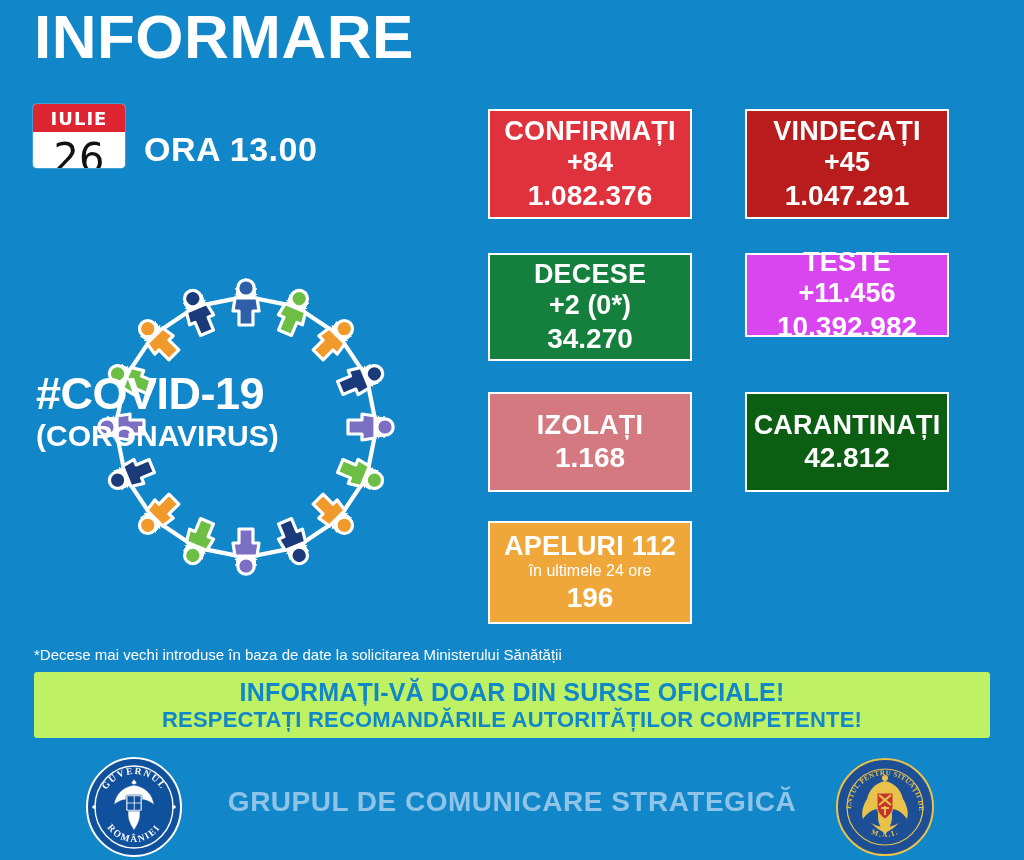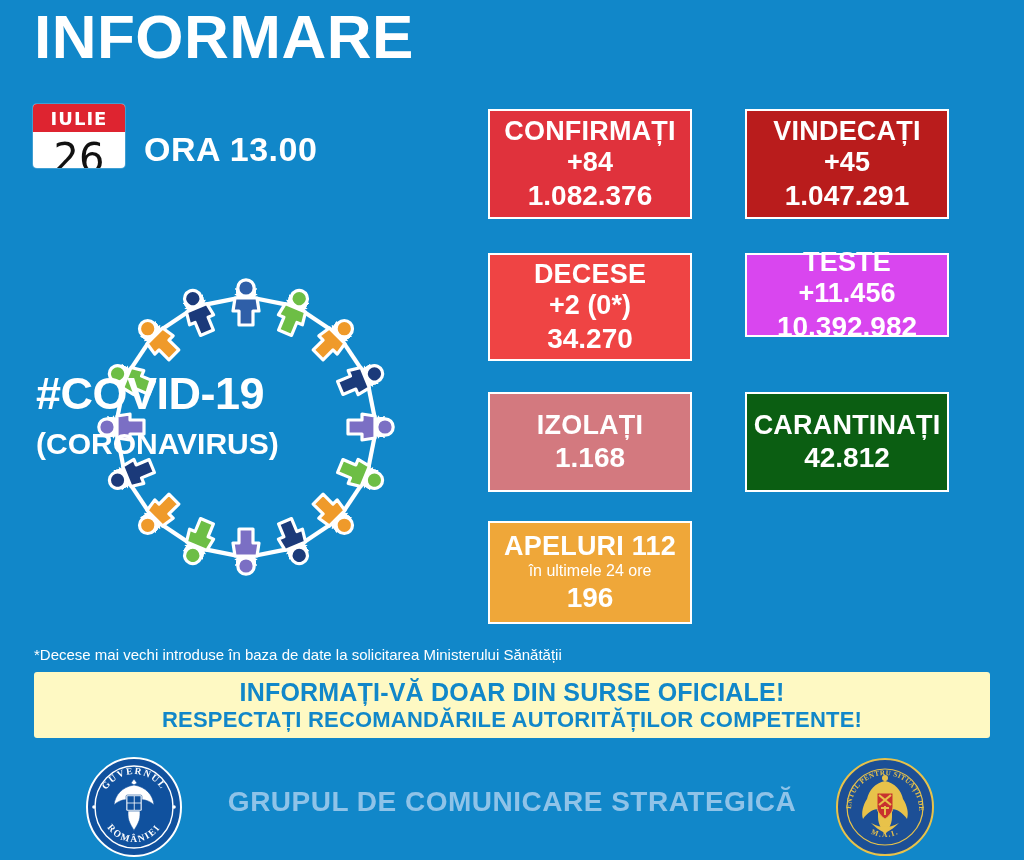--- a/index.html
+++ b/index.html
@@ -146,7 +146,7 @@
 
   #box-confirmati { left: 488px; top: 109px; width: 204px; height: 110px; background: #e0323c; }
   #box-vindecati  { left: 745px; top: 109px; width: 204px; height: 110px; background: #b91c1c; }
-  #box-decese     { left: 488px; top: 253px; width: 204px; height: 108px; background: #ef4444; }
+  #box-decese     { left: 488px; top: 253px; width: 204px; height: 108px; background: #15803d; }
   #box-teste      { left: 745px; top: 253px; width: 204px; height: 84px; background: #d946ef; }
   #box-izolati    { left: 488px; top: 392px; width: 204px; height: 100px; background: #d3797f; }
   #box-carantinati{ left: 745px; top: 392px; width: 204px; height: 100px; background: #0b5e12; }

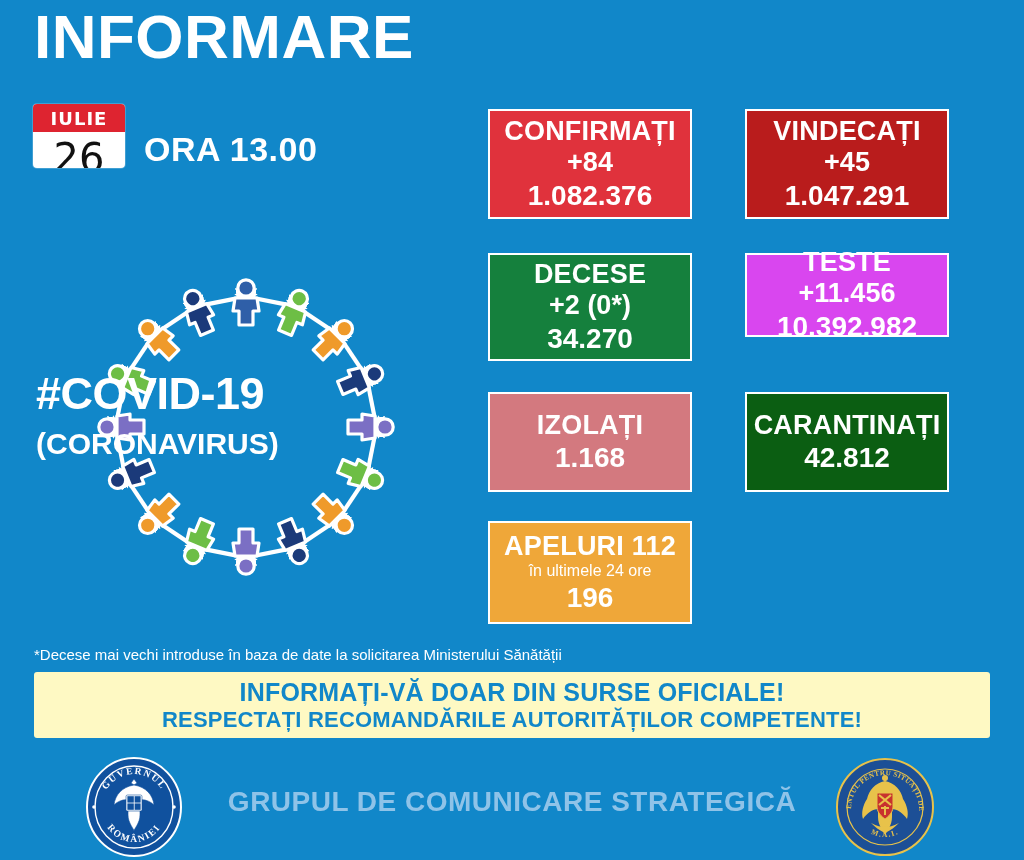--- a/index.html
+++ b/index.html
@@ -106,7 +106,7 @@
     font-size: 30px;
     font-weight: bold;
     line-height: 1.15;
-    margin-top: 10px;
+    margin-top: 2px;
   }
 
   

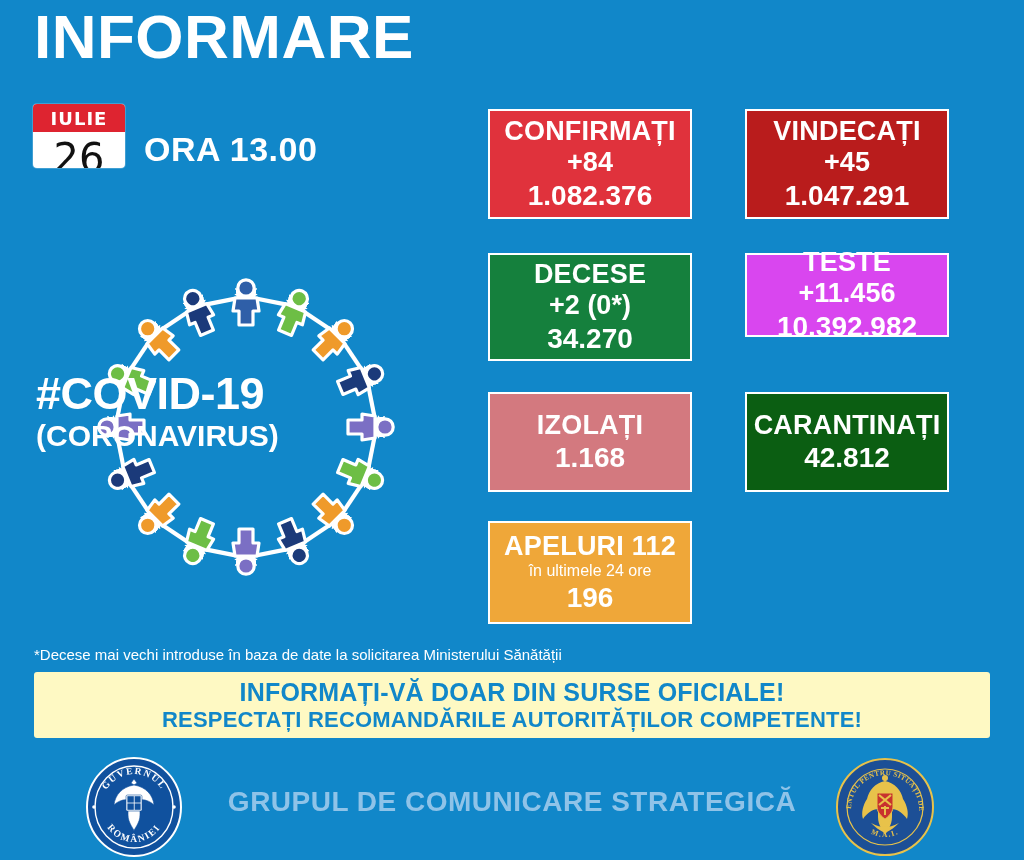--- a/index.html
+++ b/index.html
@@ -167,7 +167,7 @@
     top: 672px;
     width: 956px;
     height: 66px;
-    background: #fef9c3;
+    background: #bef264;
     border-radius: 3px;
     display: flex;
     flex-direction: column;

